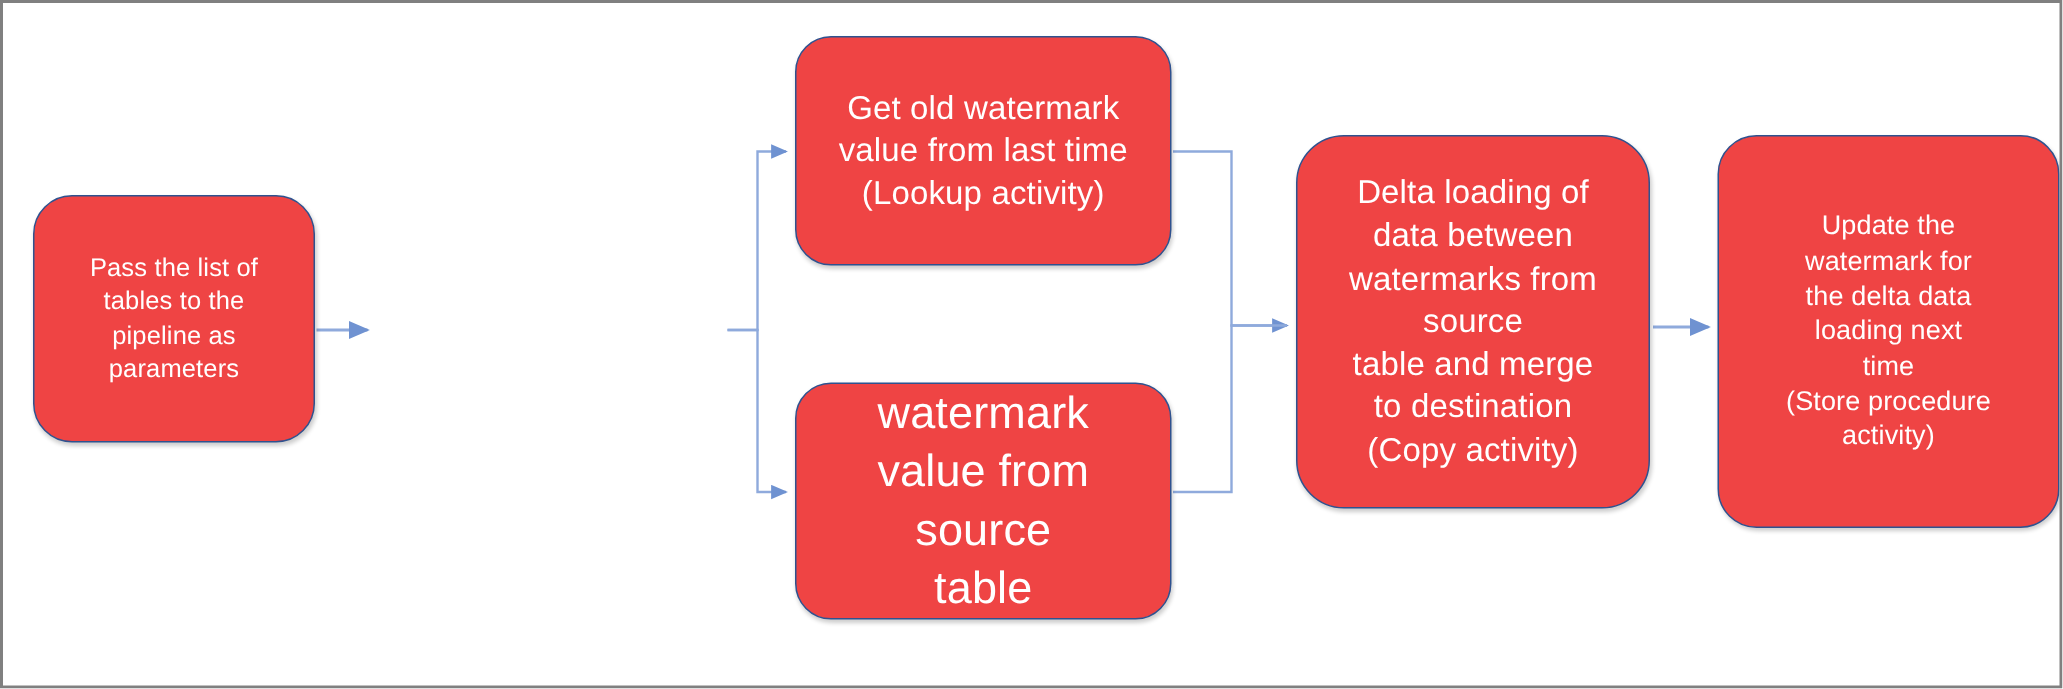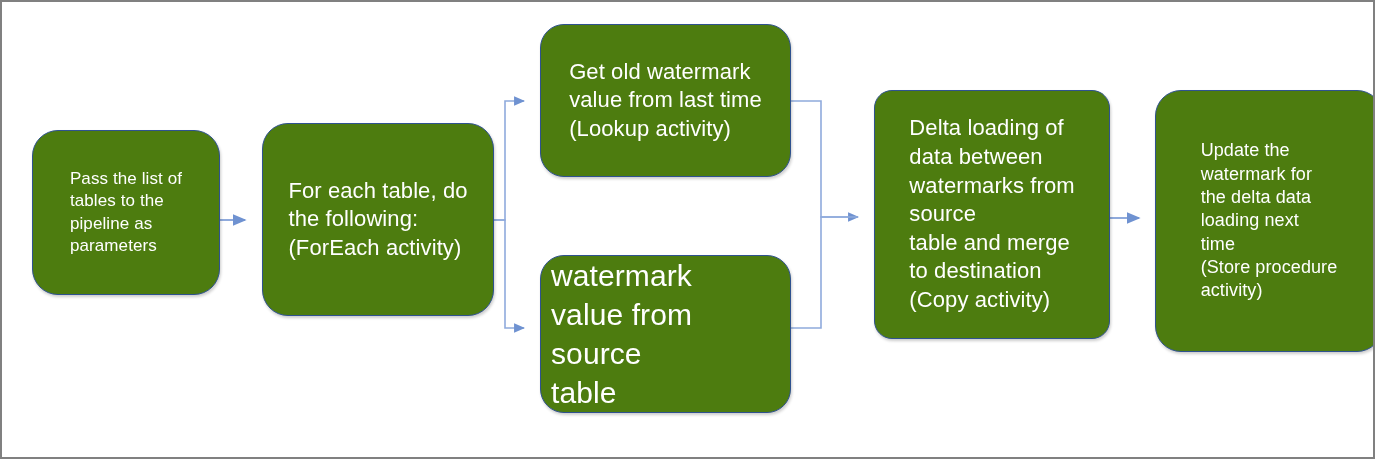--- a/index.html
+++ b/index.html
@@ -23,20 +23,20 @@
   .node {
     position: absolute;
     box-sizing: border-box;
-    background: #4d7c0f;
+    background: #ef4444;
     border: 1px solid #2F528F;
     border-radius: 22px;
     color: #ffffff;
     display: flex;
     align-items: center;
     justify-content: center;
+    text-align: center;
     line-height: 1.30;
     letter-spacing: 0.1px;
     box-shadow: 1px 2px 3px rgba(0,0,0,0.20);
     white-space: pre-line;
     padding: 4px 10px;
     font-size: 22px;
-    margin-left: 10px;
   }
   
   #node-pass-tables   { left: 20px;   top: 128px; width: 188px; height: 165px; font-size: 17px; border-radius: 26px; }

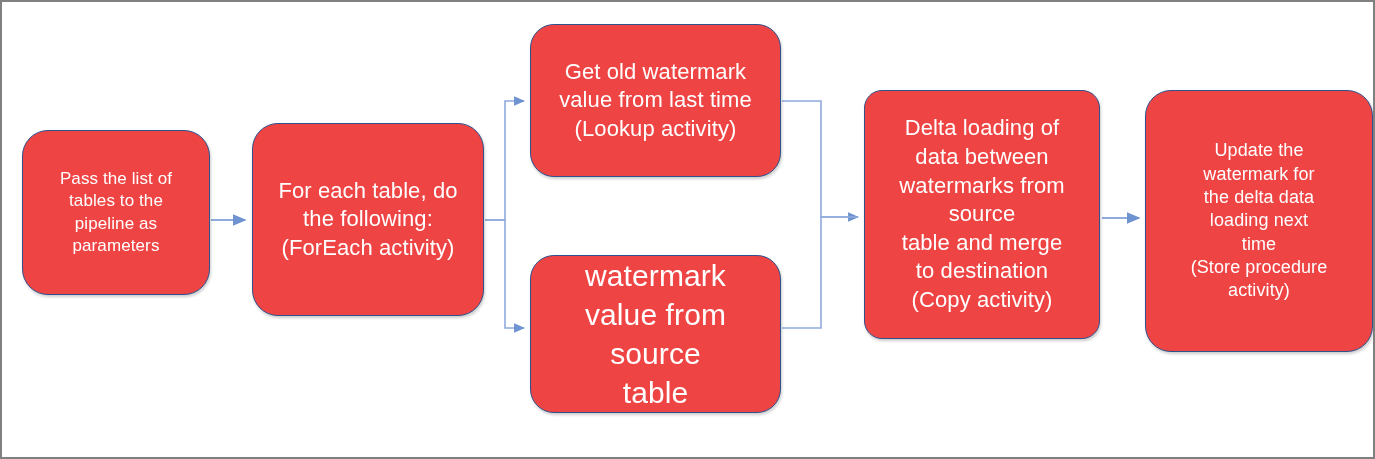--- a/index.html
+++ b/index.html
@@ -43,7 +43,7 @@
   #node-for-each      { left: 250px;  top: 121px; width: 232px; height: 193px; font-size: 22px; border-radius: 26px; }
   #node-old-watermark { left: 528px;  top: 22px;  width: 251px; height: 153px; font-size: 22px; border-radius: 24px; }
   #node-new-watermark { left: 528px;  top: 253px; width: 251px; height: 158px; font-size: 30px; border-radius: 24px; }
-  #node-delta-loading { left: 862px;  top: 88px;  width: 236px; height: 249px; font-size: 22px; border-radius: 18px; }
+  #node-delta-loading { left: 862px;  top: 88px;  width: 236px; height: 249px; font-size: 22px; border-radius: 32px; }
   #node-update-wm     { left: 1143px; top: 88px;  width: 228px; height: 262px; font-size: 18px; border-radius: 26px; }
 
   #connectors {

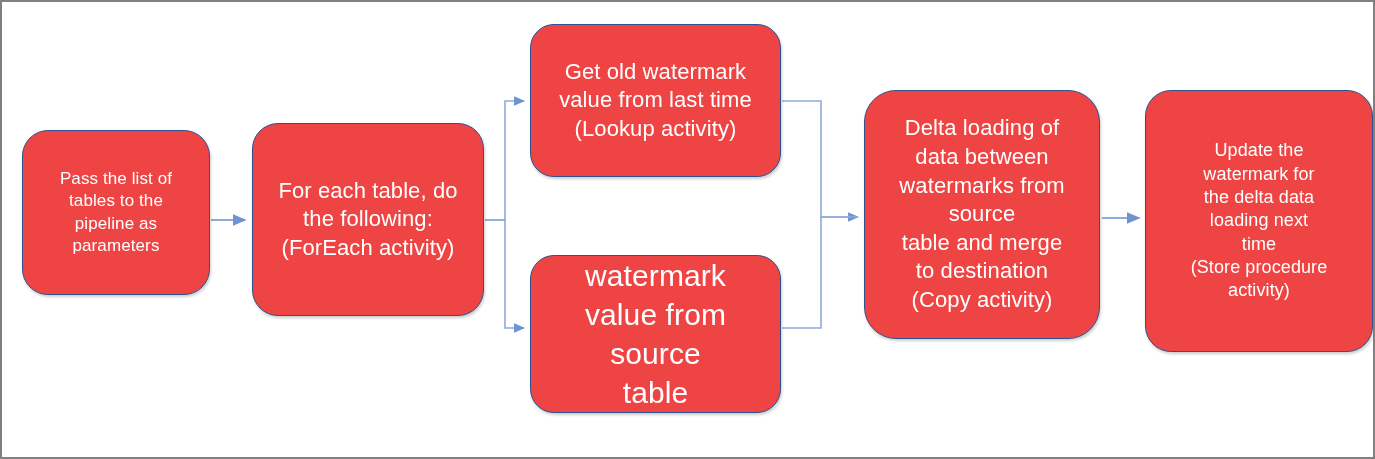--- a/index.html
+++ b/index.html
@@ -97,9 +97,6 @@
 pipeline as
 parameters</div>
 
-  <div class="node" id="node-for-each">For each table, do
-the following:
-(ForEach activity)</div>
 
   <div class="node" id="node-old-watermark">Get old watermark
 value from last time

